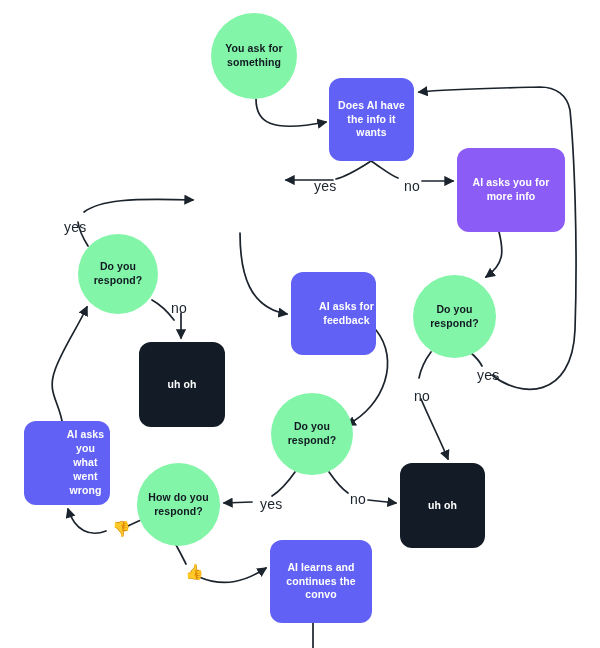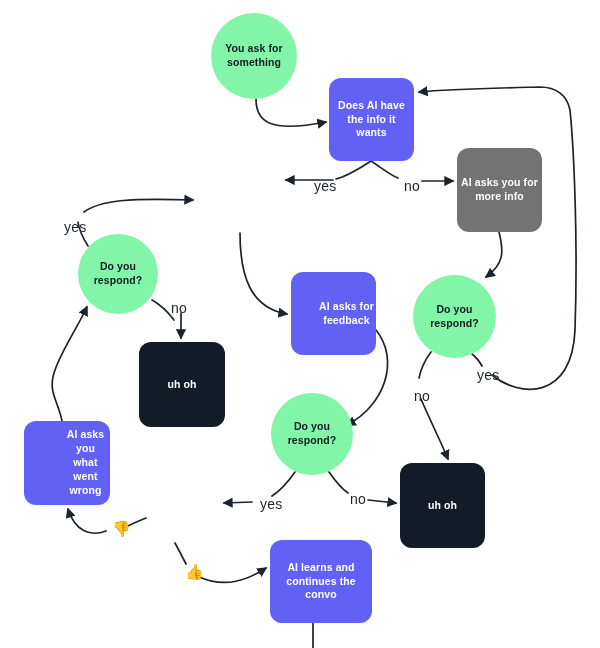--- a/index.html
+++ b/index.html
@@ -126,7 +126,7 @@
   </div>
 
 
-  <div class="node node-box" style="left:457px; top:148px; width:85px; height:84px; background:#737373; color:#ffffff;">
+  <div class="node node-box" style="left:457px; top:148px; width:108px; height:84px; background:#8b5cf6; color:#ffffff;">
     <span>AI asks you for more info</span>
   </div>
 

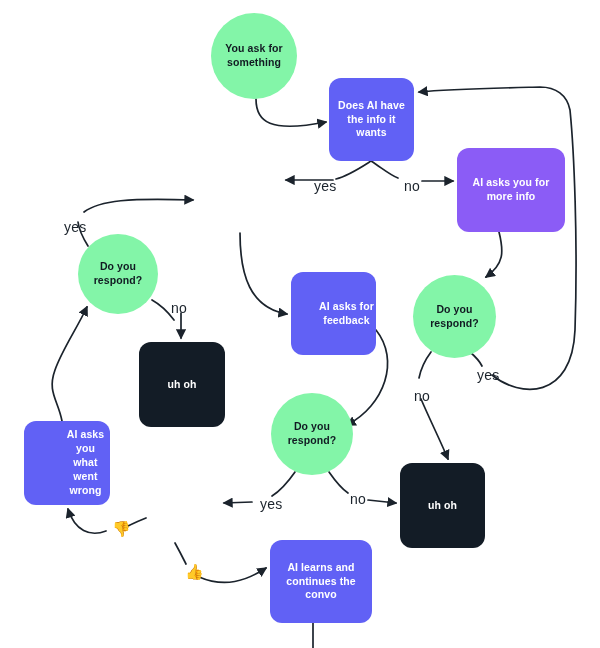--- a/index.html
+++ b/index.html
@@ -158,6 +158,9 @@
     <span>uh oh</span>
   </div>
 
+  <div class="node node-circle" style="left:137px; top:463px; width:83px; height:83px; background:#83f5a8; color:#111a22;">
+    <span>How do you respond?</span>
+  </div>
 
   <div class="node node-box" style="left:270px; top:540px; width:102px; height:83px; background:#6161f5; color:#ffffff;">
     <span>AI learns and continues the convo</span>

